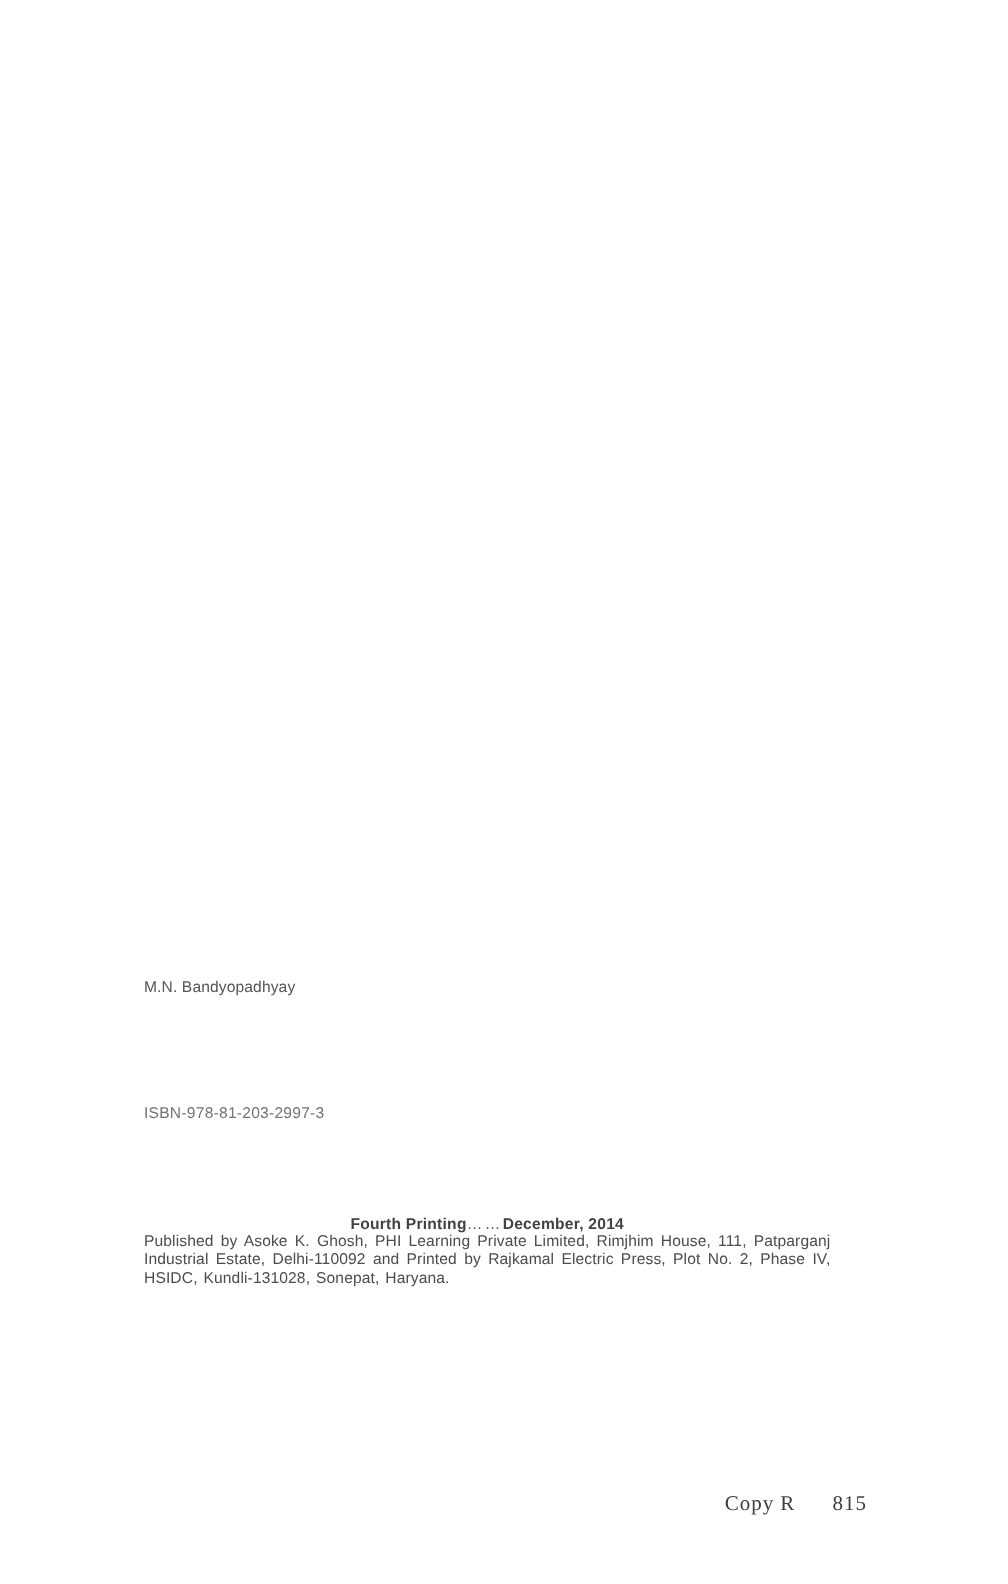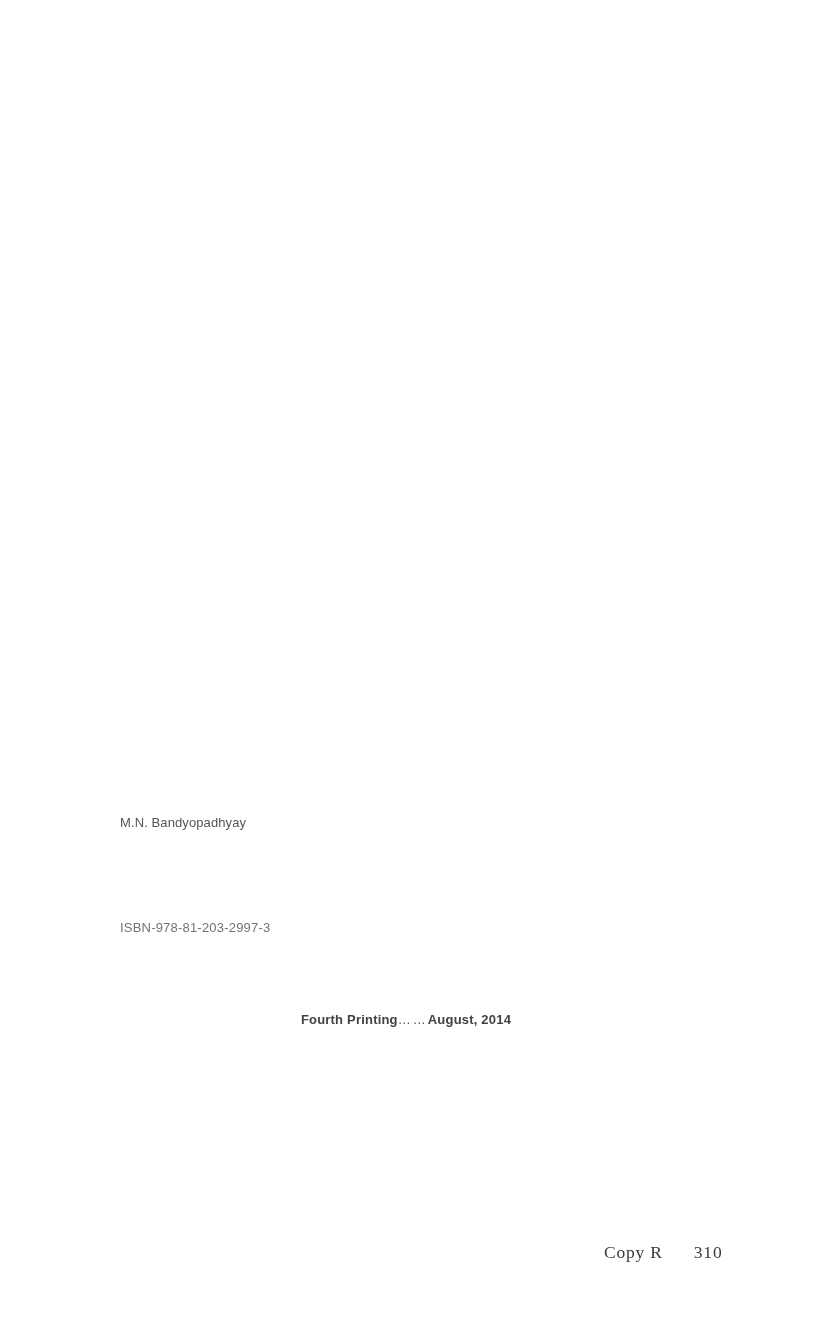--- a/index.html
+++ b/index.html
@@ -101,7 +101,7 @@
     <span class="bold">Fourth Printing</span>
     <span class="dots">…</span>
     <span class="dots">…</span>
-    <span class="bold">August, 2014</span>
+    <span class="bold">December, 2014</span>
   </div>
 
 

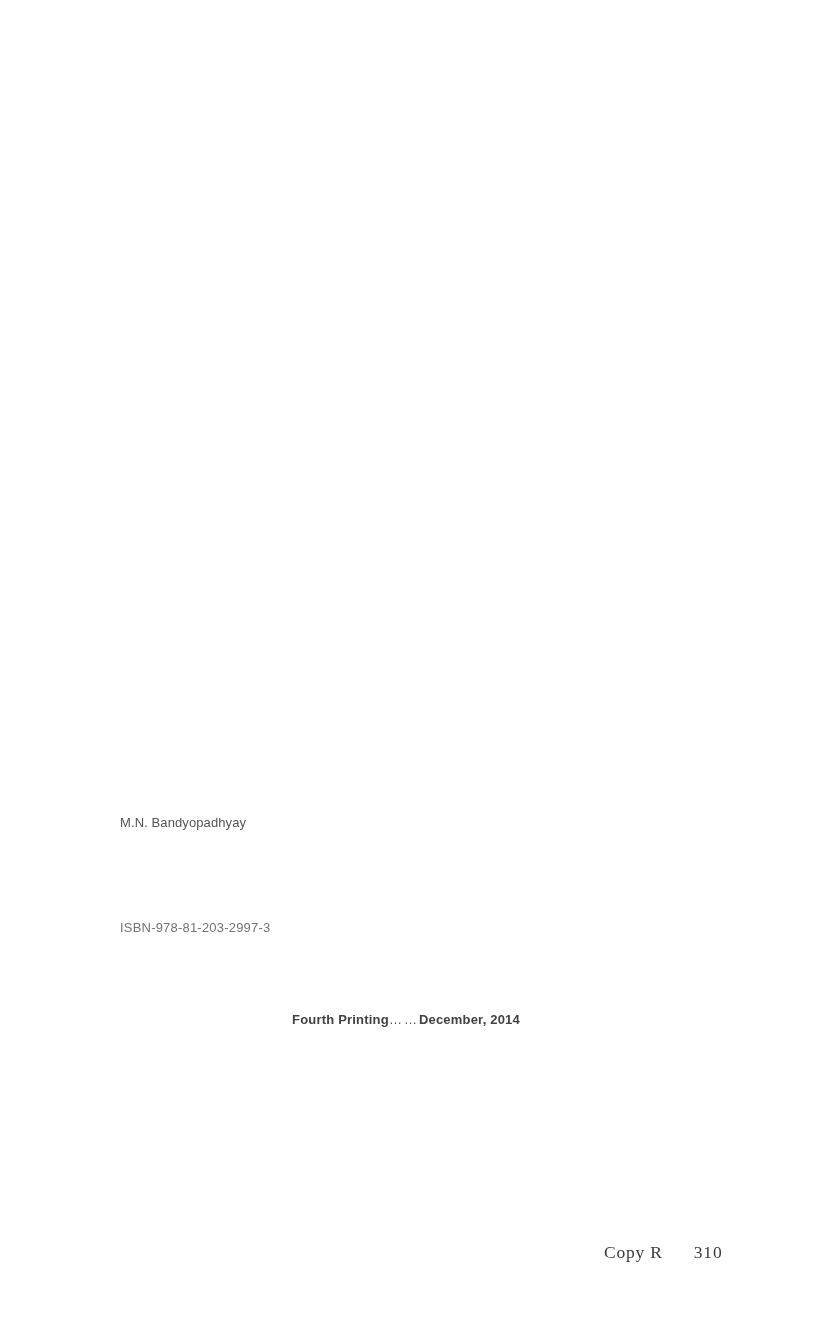--- a/index.html
+++ b/index.html
@@ -104,6 +104,7 @@
     <span class="bold">December, 2014</span>
   </div>
 
+  <div class="textblock publisher">Published by Asoke K. Ghosh, PHI Learning Private Limited, Rimjhim House, 111, Patparganj Industrial Estate, Delhi-110092 and Printed by Rajkamal Electric Press, Plot No. 2, Phase IV, HSIDC, Kundli-131028, Sonepat, Haryana.</div>
 
   <div class="footer-stamp">
     <span>Copy R</span>

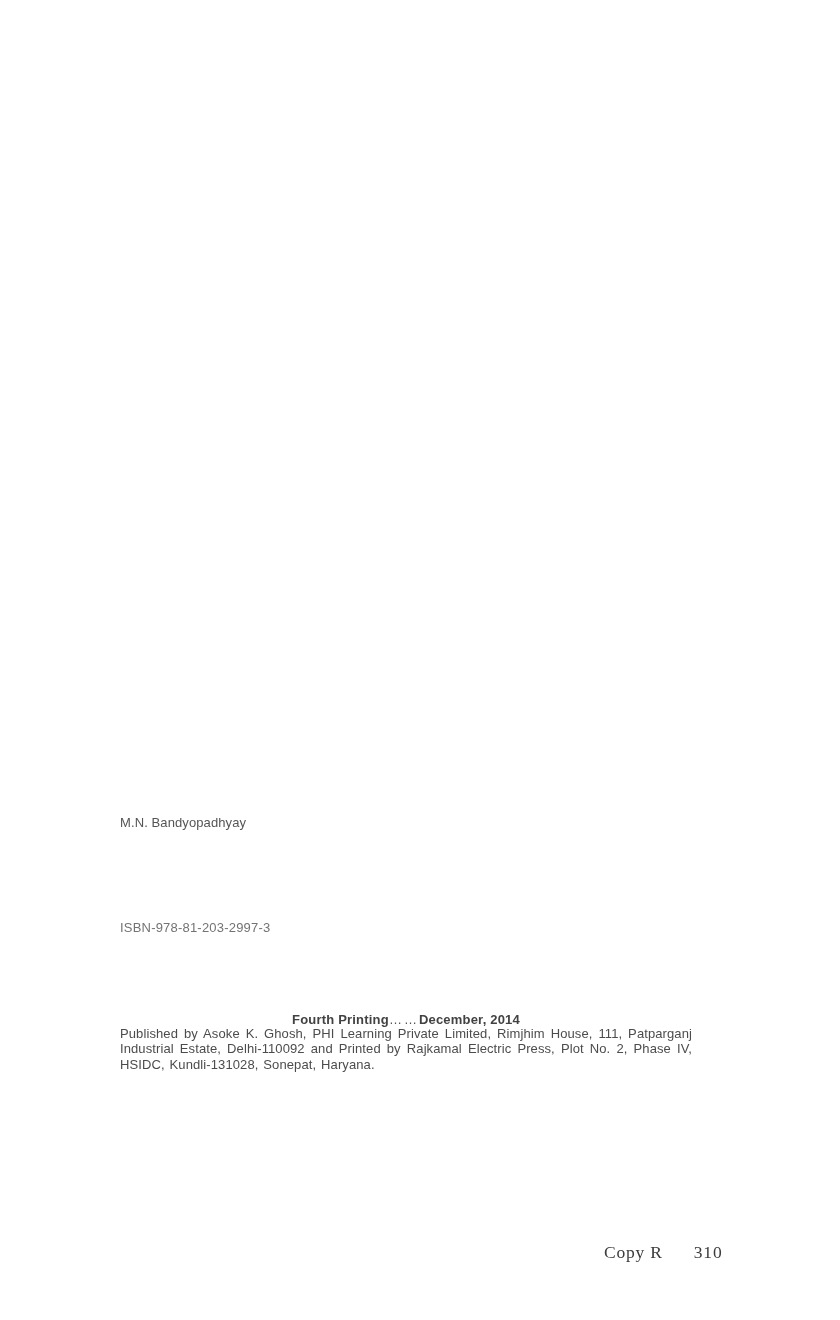--- a/index.html
+++ b/index.html
@@ -108,7 +108,7 @@
 
   <div class="footer-stamp">
     <span>Copy R</span>
-    <span>310</span>
+    <span>815</span>
   </div>
 
 </div>

